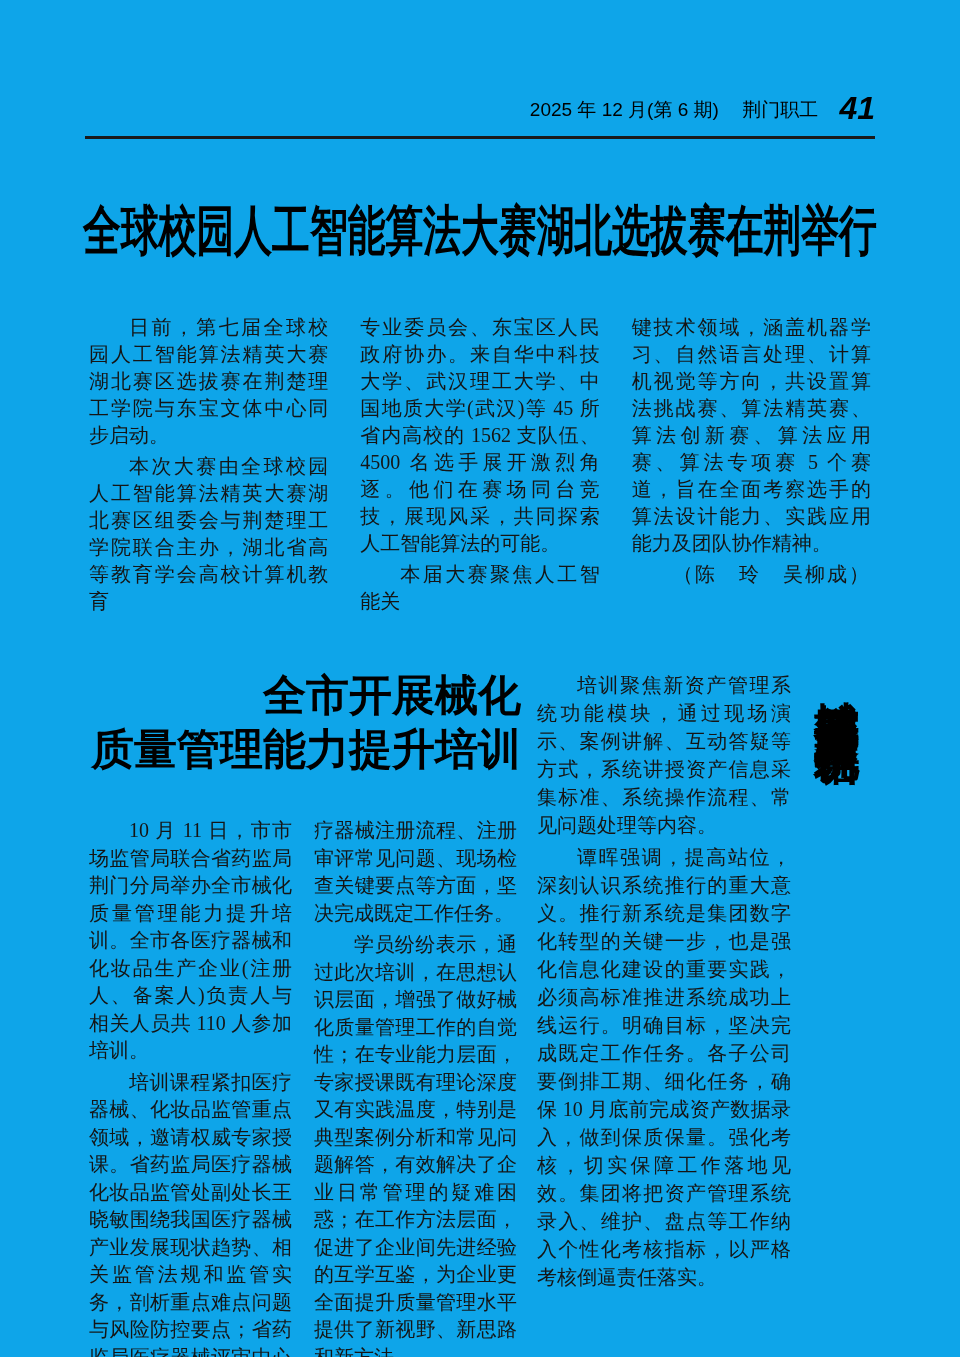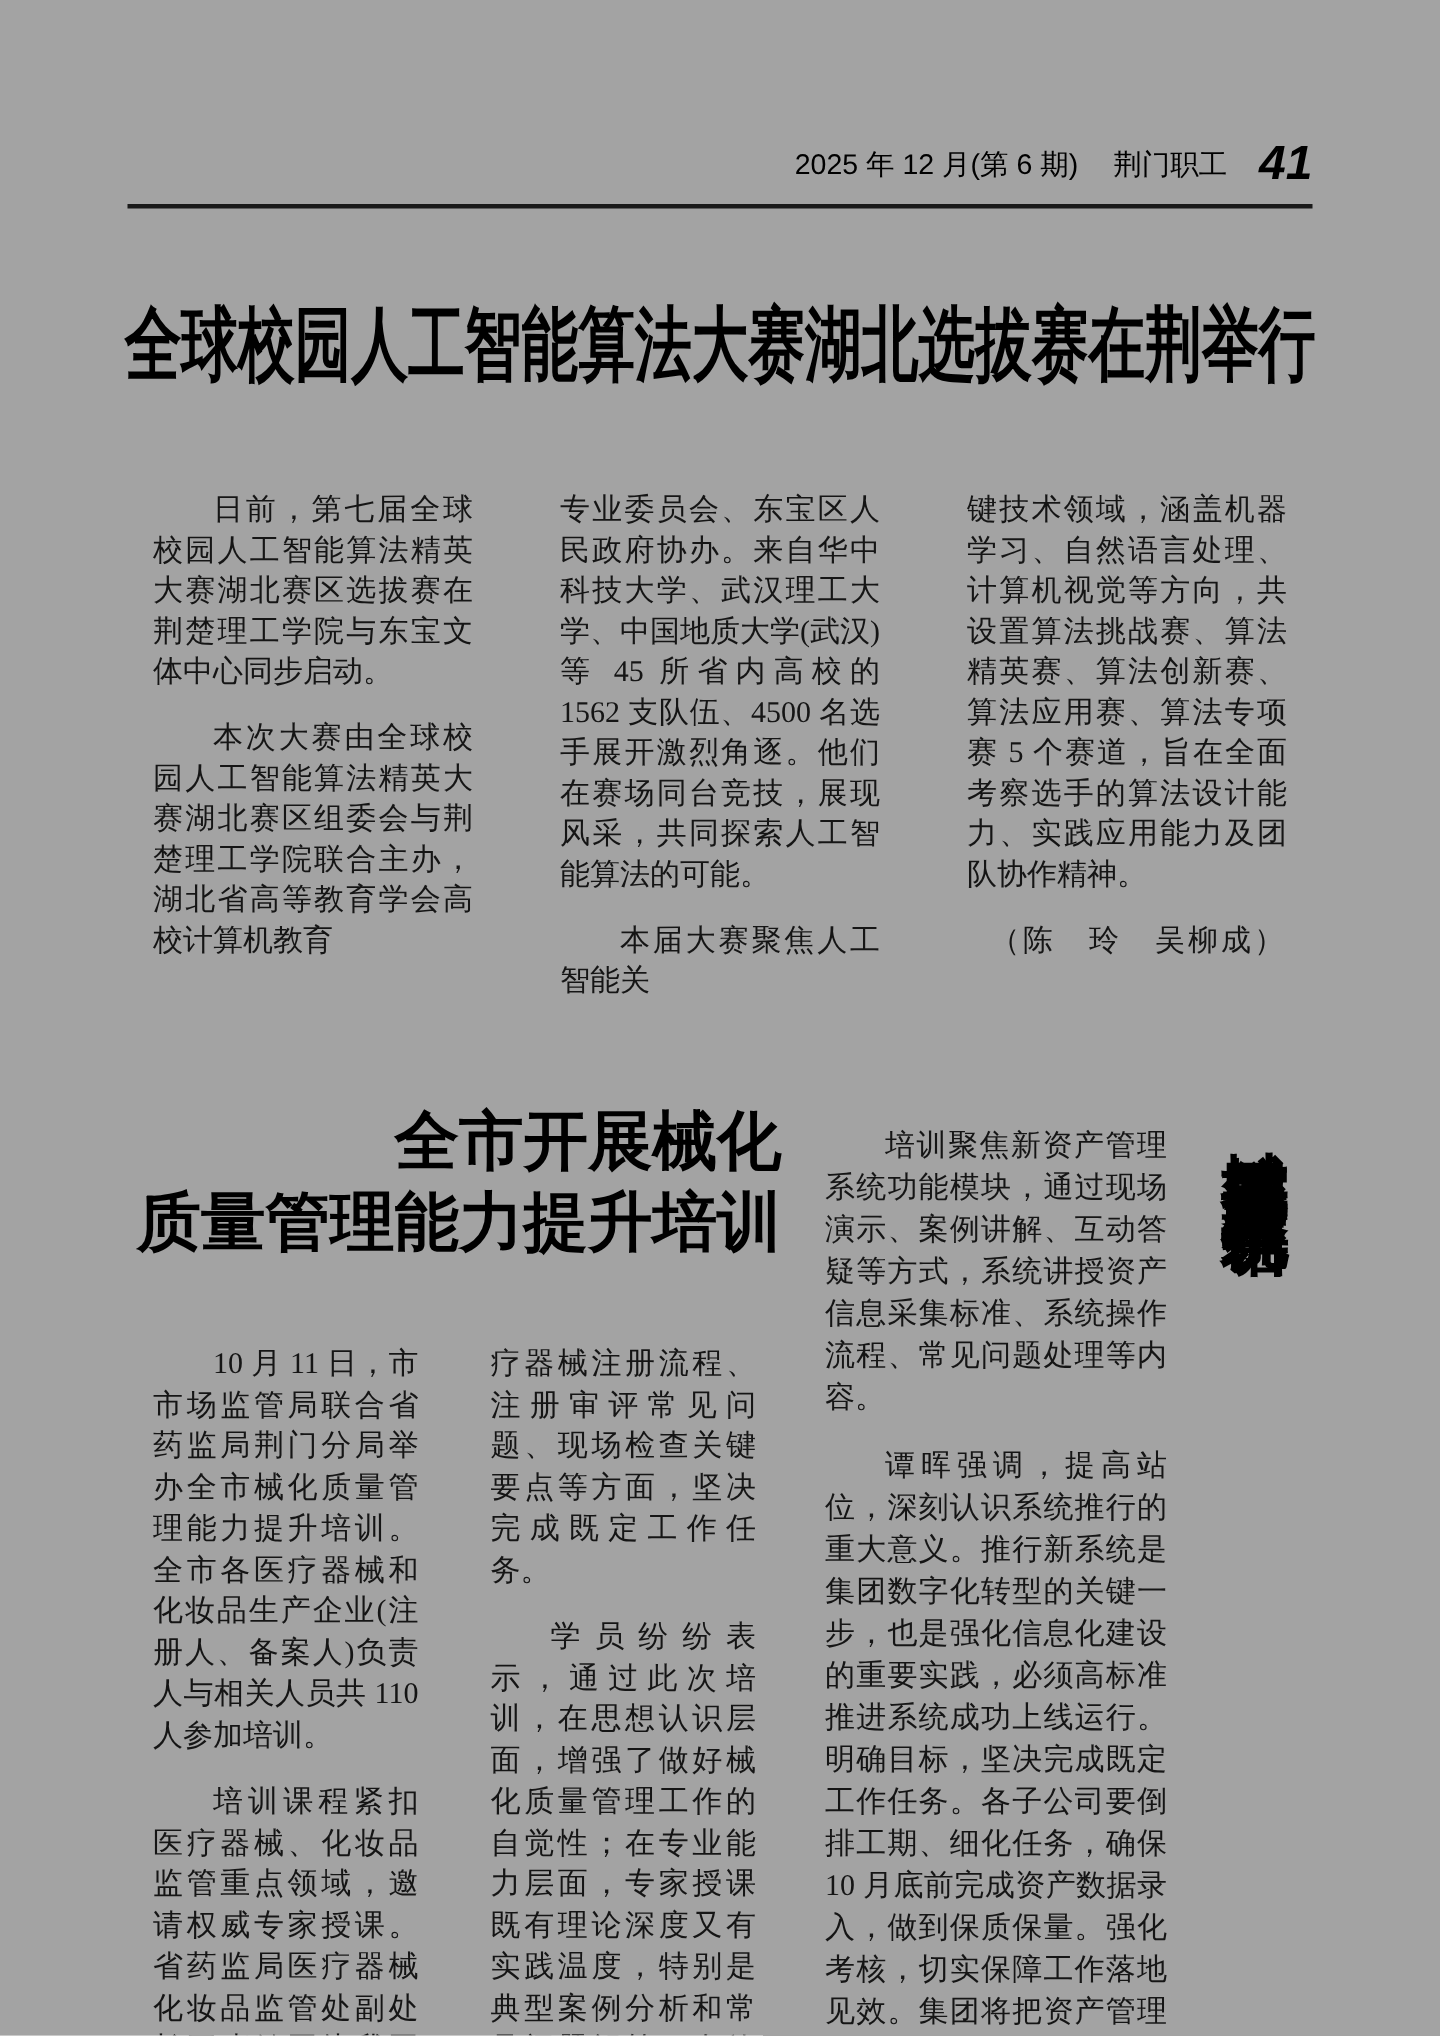--- a/index.html
+++ b/index.html
@@ -8,7 +8,7 @@
     width: 960px;
     height: 1357px;
     margin: 0 auto;
-    background: #a3a3a3;
+    background: #0ea5e9;
     box-sizing: border-box;
     padding: 88px 85px 0 85px;
     font-family: "Liberation Serif", "DejaVu Serif", serif;

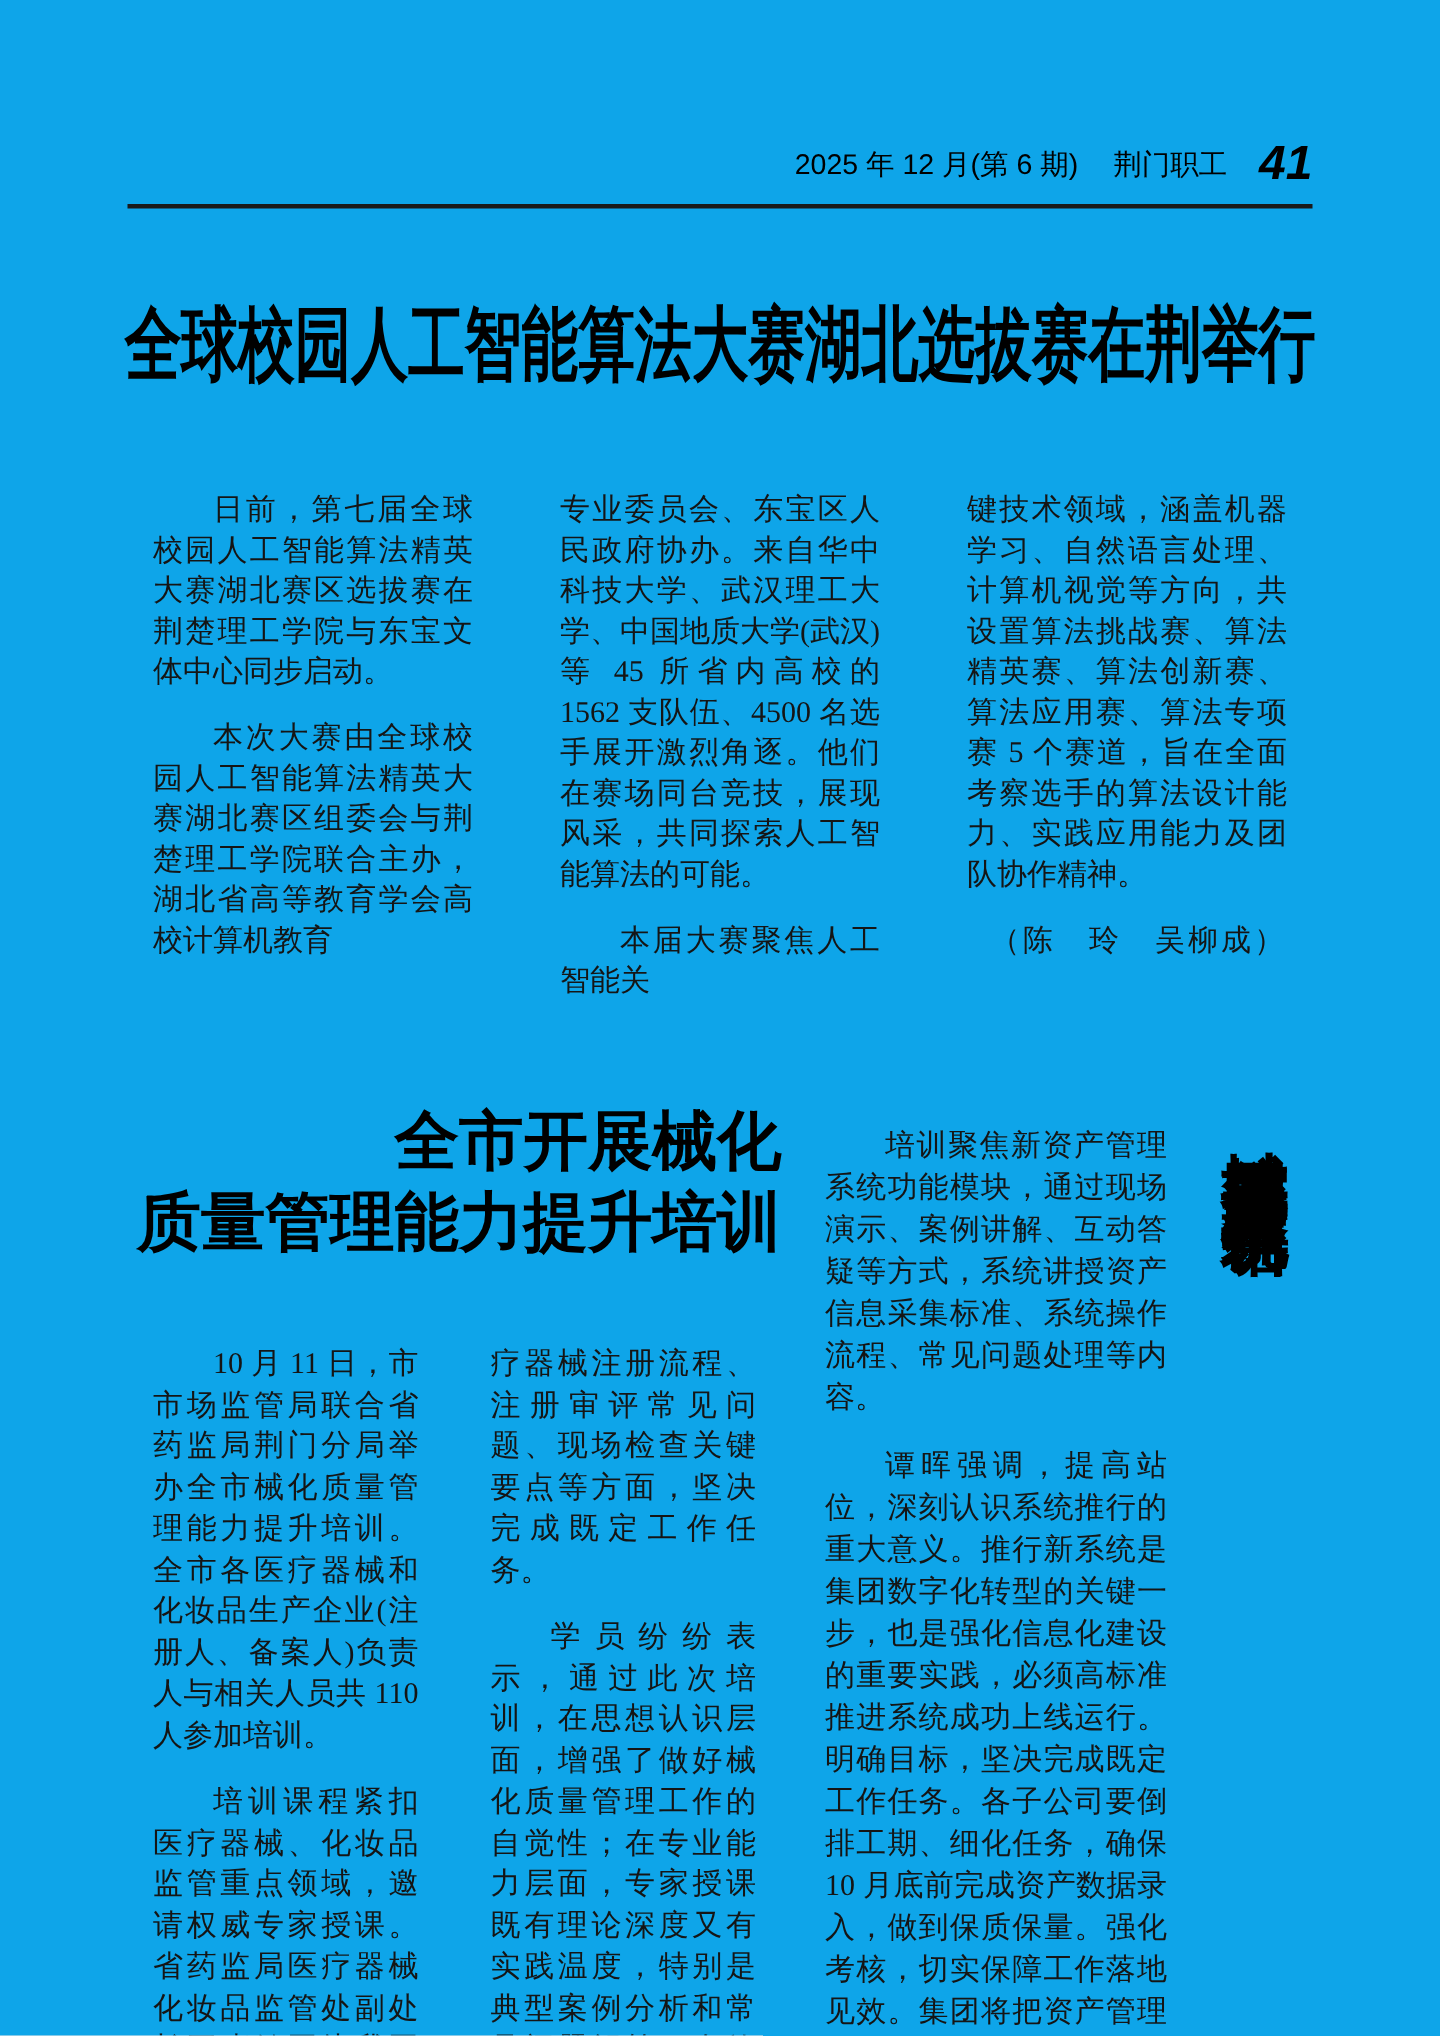--- a/index.html
+++ b/index.html
@@ -68,7 +68,7 @@
     justify-content: center;
     margin: 55px 0 0 0;
     height: 74px;
-    align-items: flex-start;
+    align-items: flex-end;
   }
   .hl1-inner {
     display: inline-block;

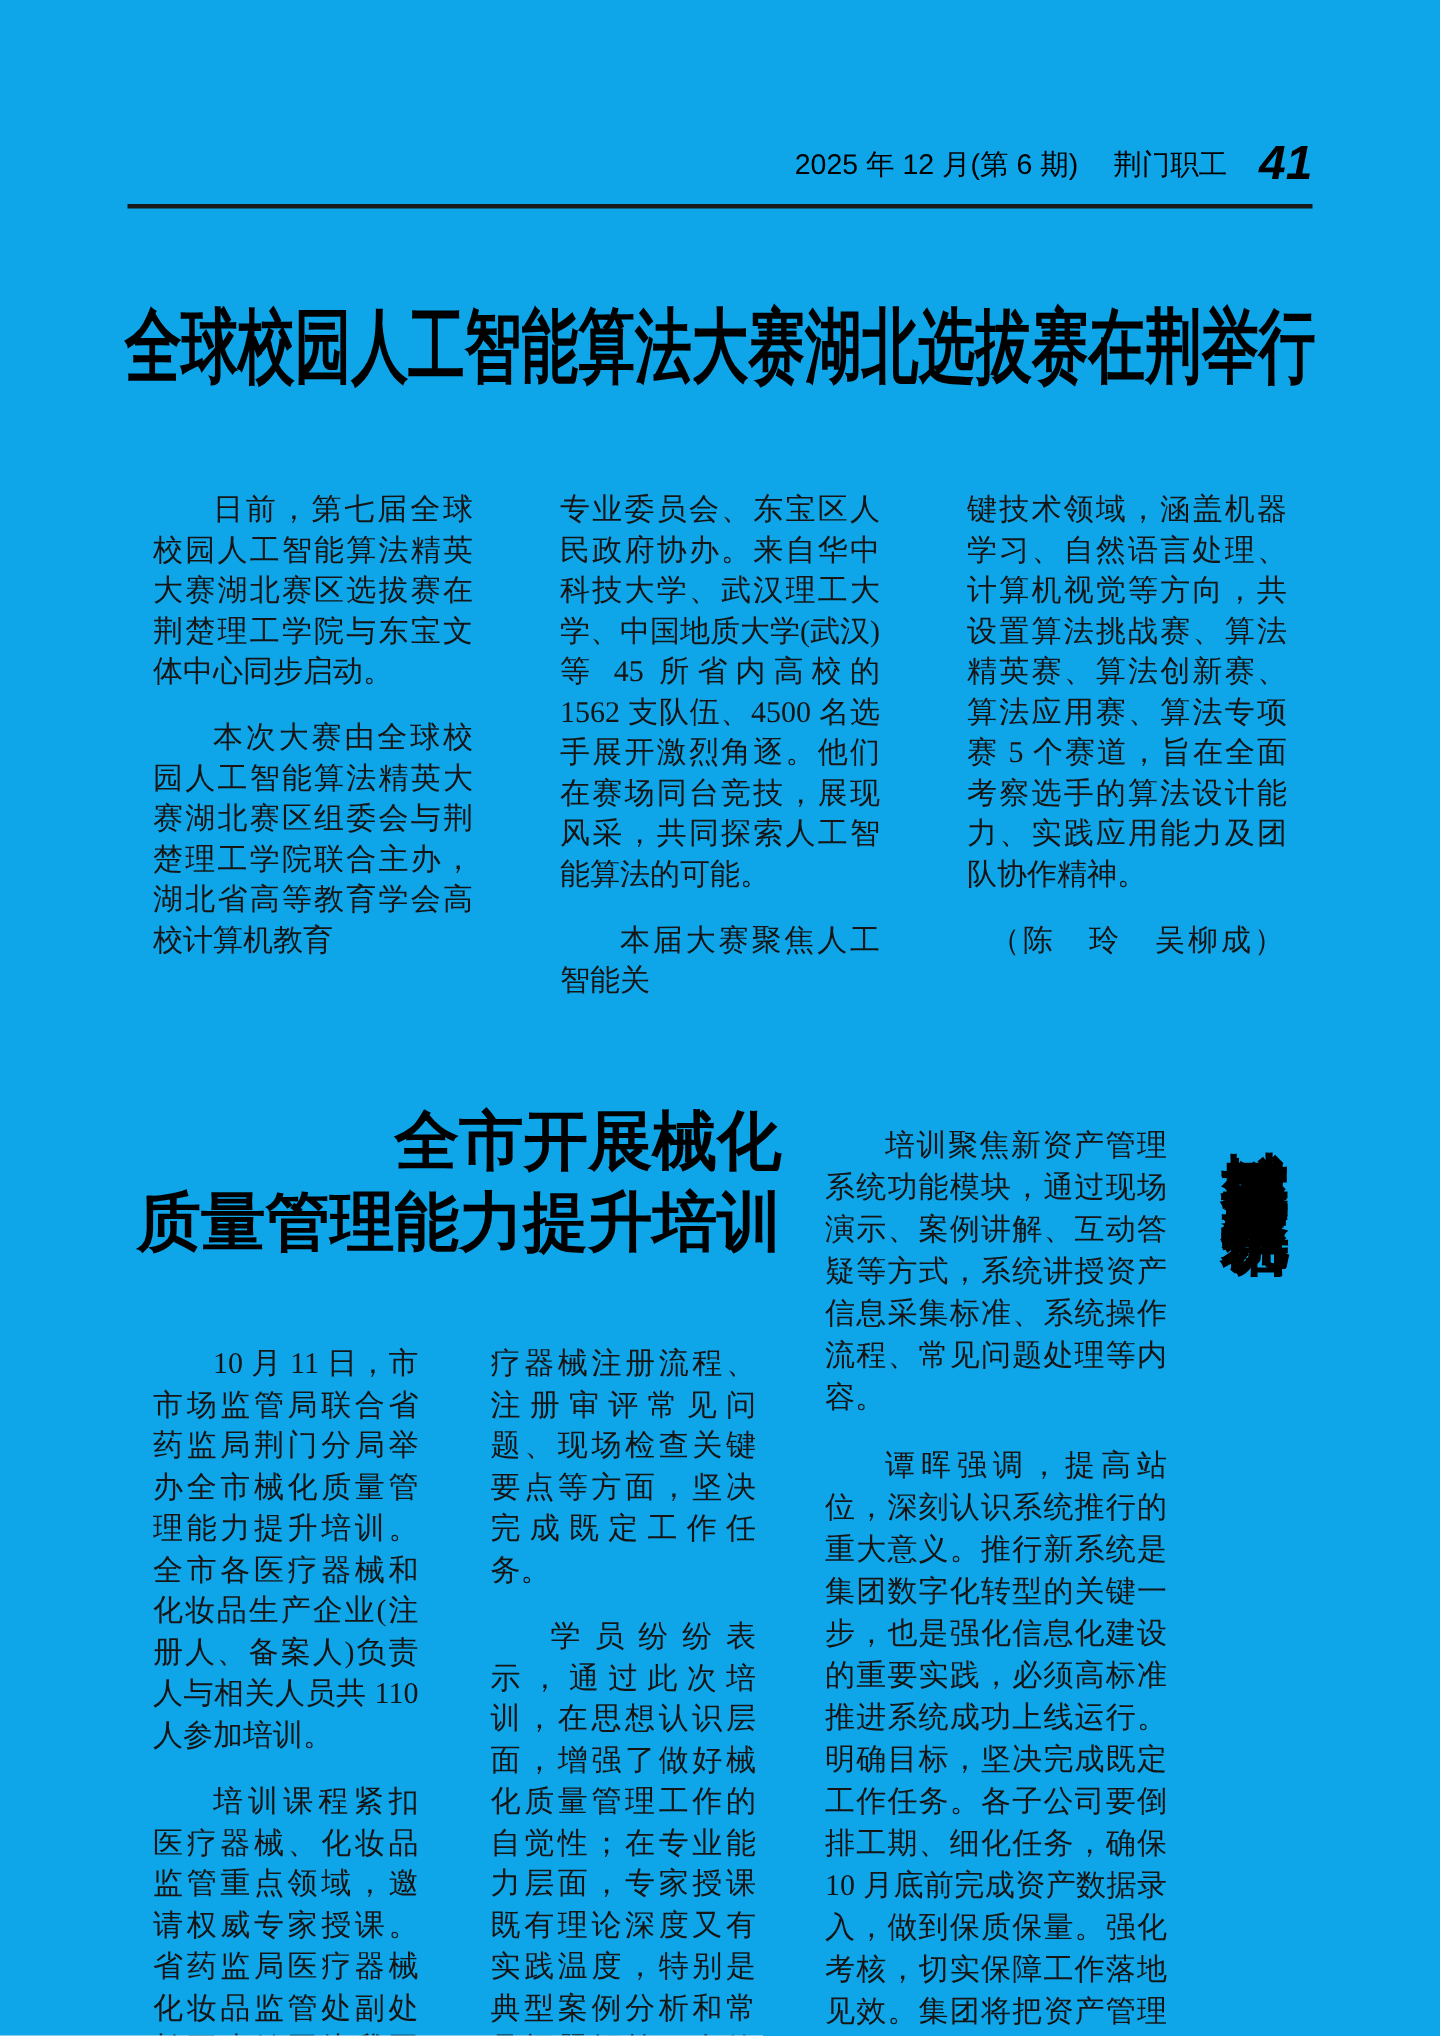--- a/index.html
+++ b/index.html
@@ -43,7 +43,7 @@
 
   
   p {
-    margin: 17px;
+    margin: 4px;
     font-size: 20px;
     line-height: 27px;
     text-align: justify;

